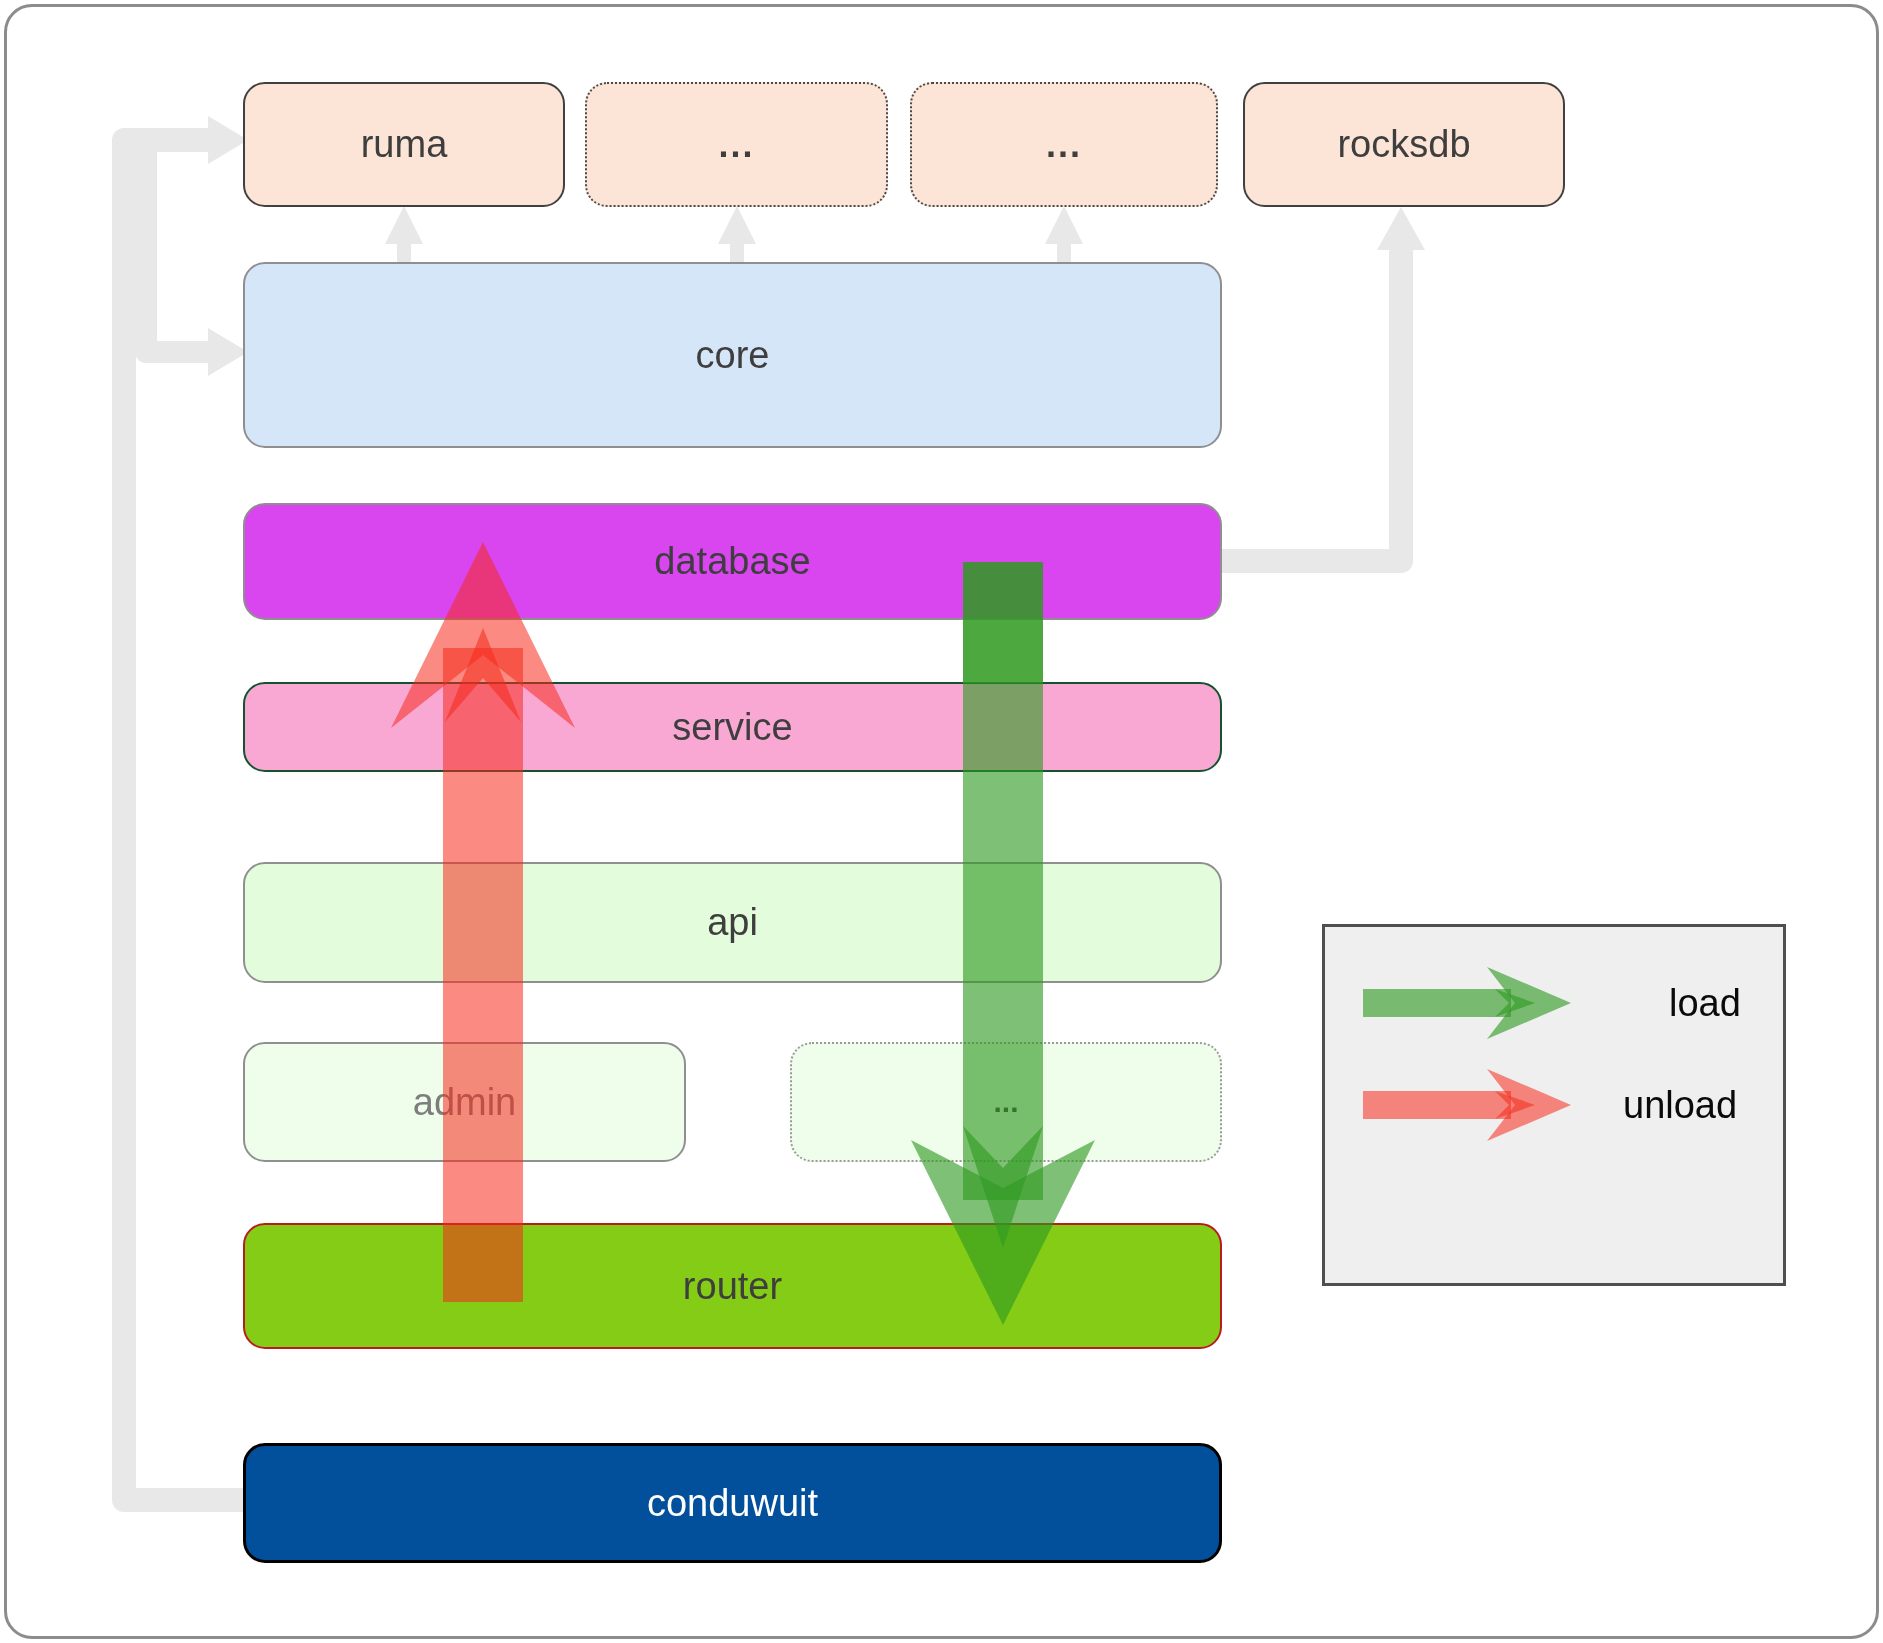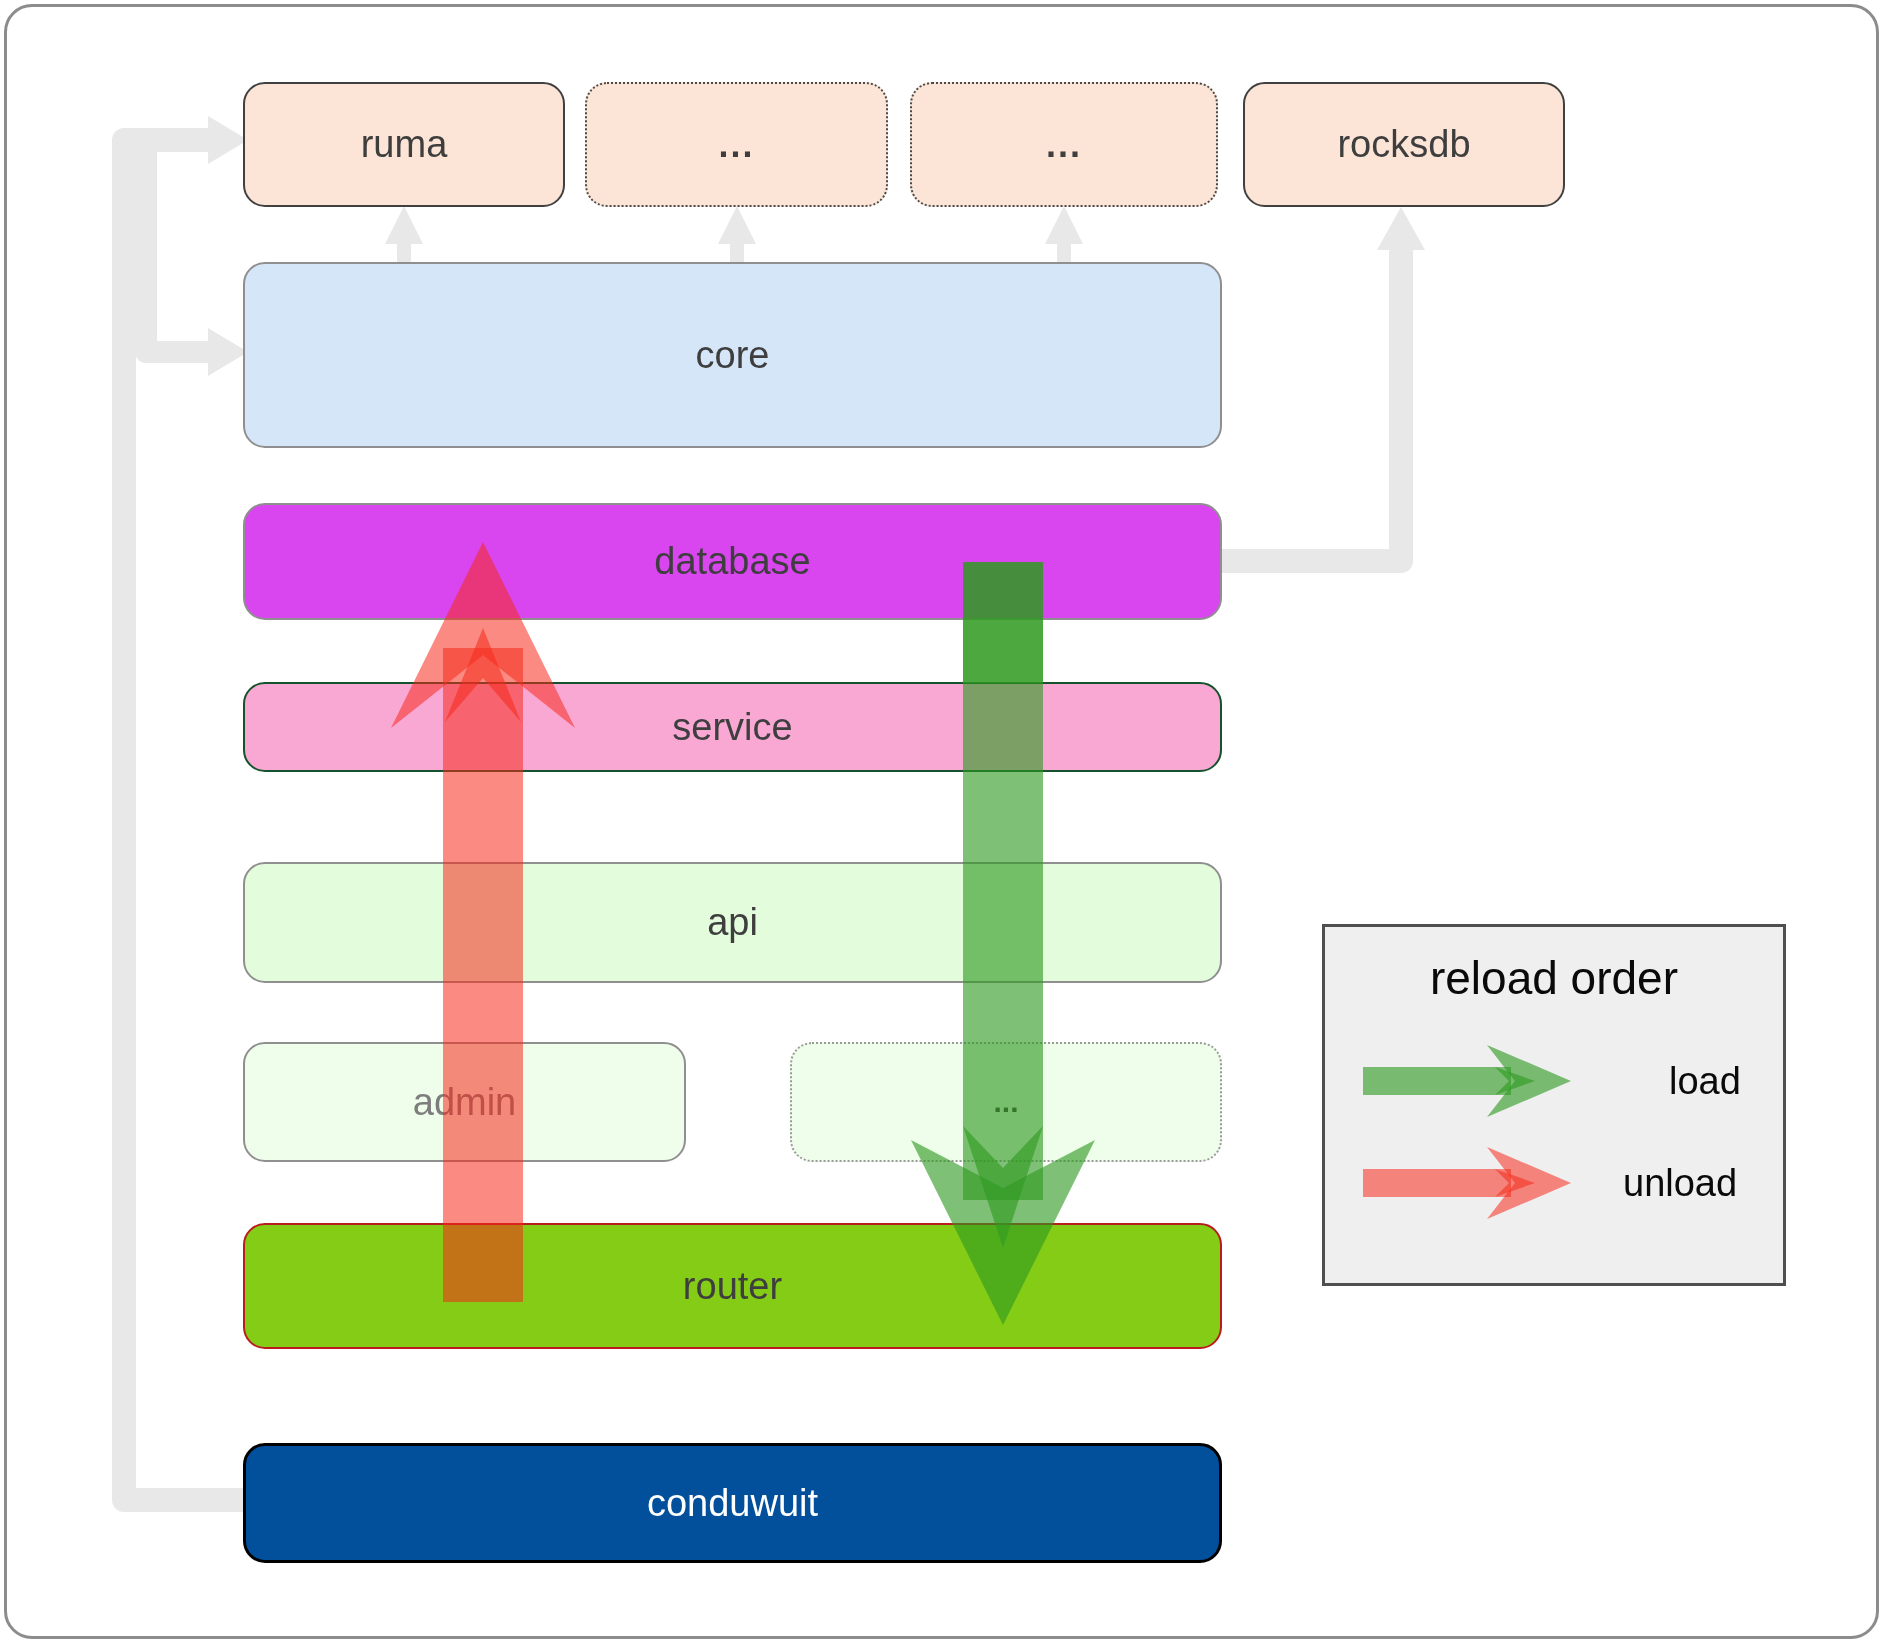--- a/index.html
+++ b/index.html
@@ -130,7 +130,6 @@
   </svg>
 
   <div class="legend">
-    <div class="legend-title">reload order</div>
     <div class="legend-row first">
       <svg width="220" height="80" viewBox="0 0 220 80">
         <g fill-opacity="0.62">

